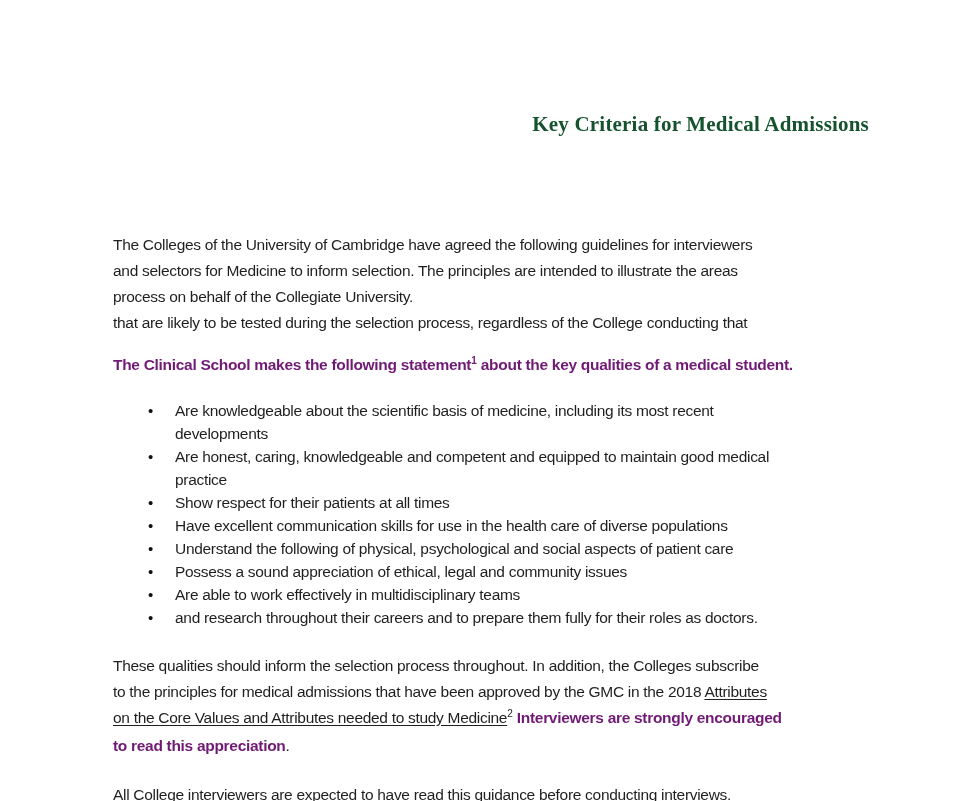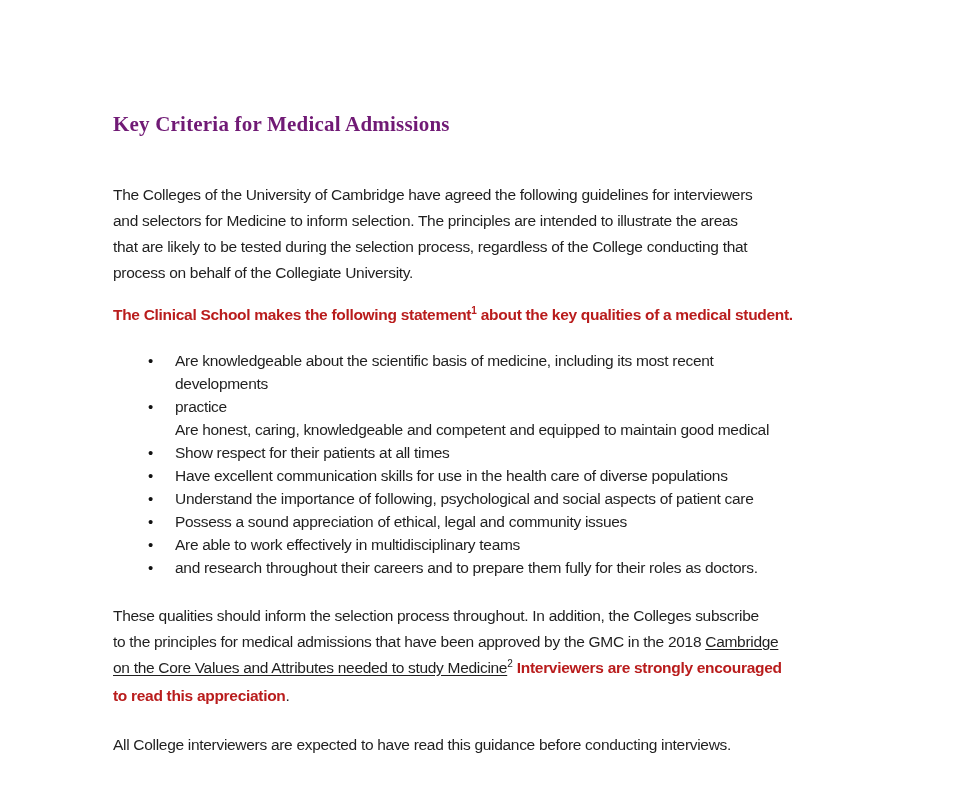--- a/index.html
+++ b/index.html
@@ -20,13 +20,13 @@
   }
   .doc-title {
     margin: 112px 0 0 0;
-    text-align: left;
+    text-align: right;
     font-family: "Liberation Serif", serif;
     font-weight: 700;
     font-size: 21px;
     line-height: 24px;
     letter-spacing: 0.2px;
-    color: #701a75;
+    color: #14532d;
   }
   .para {
     font-size: 15.5px;

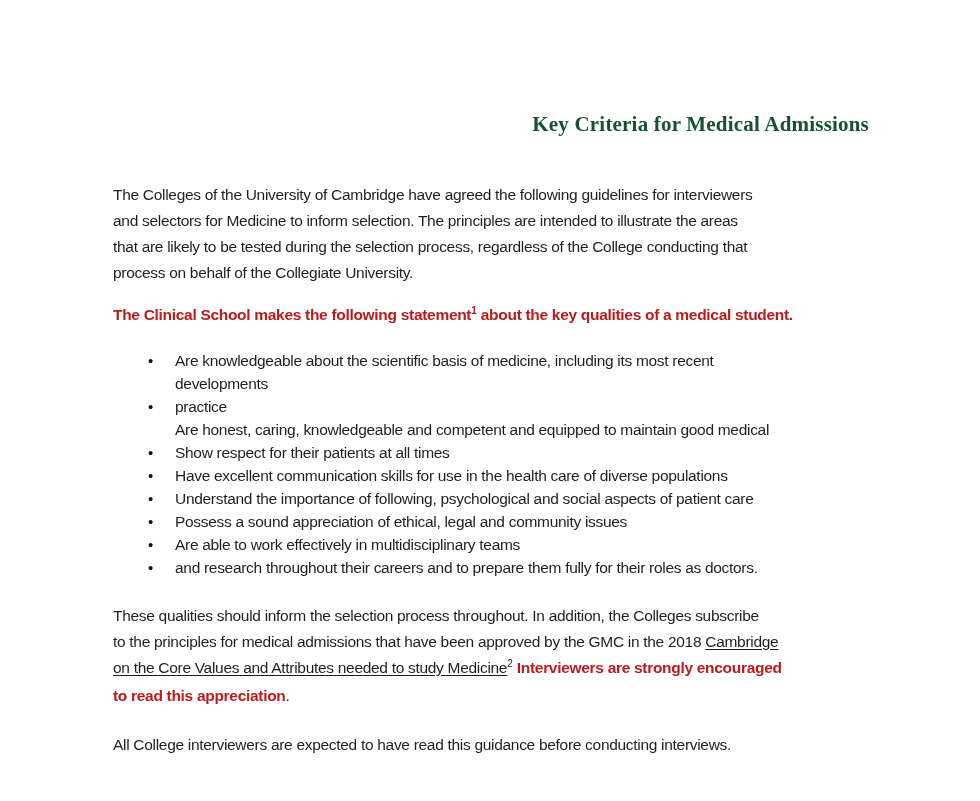--- a/index.html
+++ b/index.html
@@ -34,7 +34,7 @@
     letter-spacing: -0.3px;
   }
   .para .line, .bullet-text .line { white-space: nowrap; }
-  #p1 { margin-top: 46px; }
+  #p1 { margin-top: 96px; }
   #p2 { margin-top: 16px; }
   #p3 { margin-top: 24px; }
   #cutoff { margin-top: 23px; }

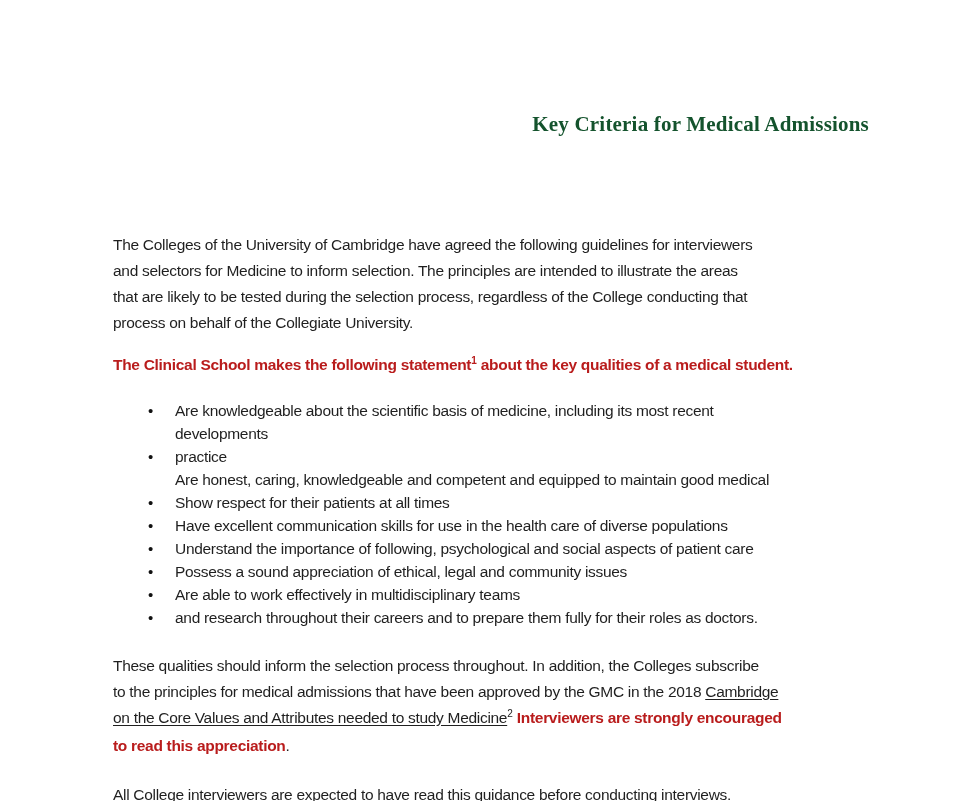--- a/index.html
+++ b/index.html
@@ -75,8 +75,8 @@
     <div class="para" id="p1">
         <div class="line"><span>The Colleges of the University of Cambridge have agreed the following guidelines for interviewers</span></div>
         <div class="line"><span>and selectors for Medicine to inform selection. The principles are intended to illustrate the areas</span></div>
+        <div class="line"><span>process on behalf of the Collegiate University.</span></div>
         <div class="line"><span>that are likely to be tested during the selection process, regardless of the College conducting that</span></div>
-        <div class="line"><span>process on behalf of the Collegiate University.</span></div>
       </div>
 
     <div class="para" id="p2">

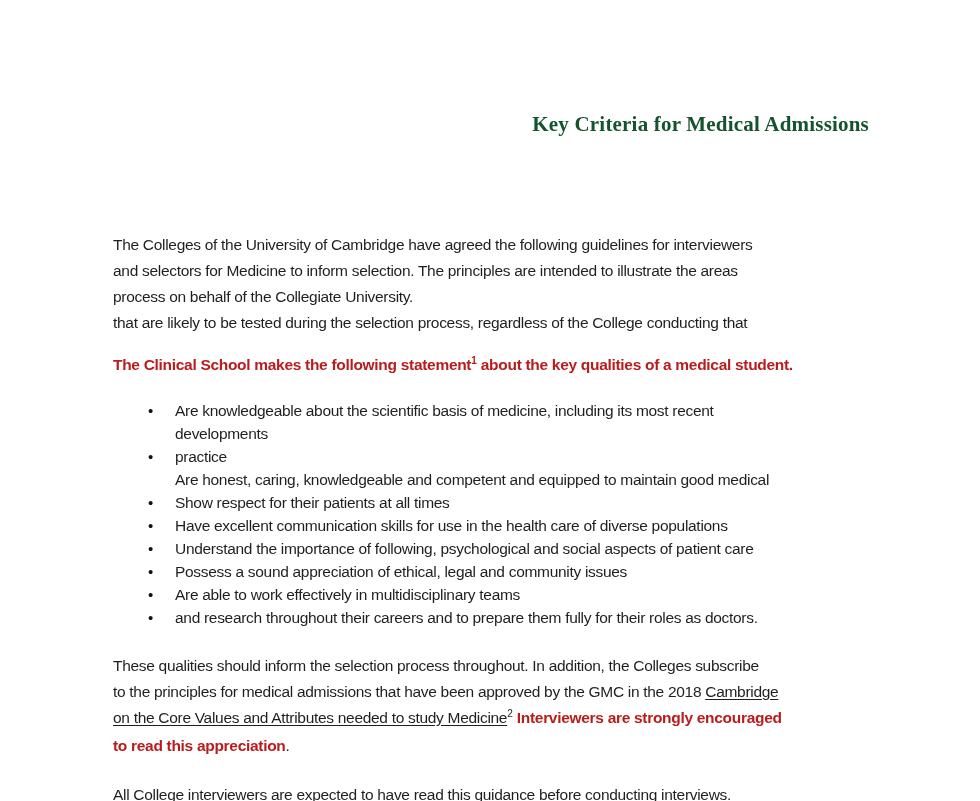--- a/index.html
+++ b/index.html
@@ -55,7 +55,7 @@
     font-size: 15px;
     color: #111111;
   }
-  .r-b { font-weight: 700; color: #b91c1c; }
+  .r-b { font-weight: 700; color: #701a75; }
   .r-u { text-decoration: underline; text-underline-offset: 2px; }
   .r-sup {
     font-size: 10px;

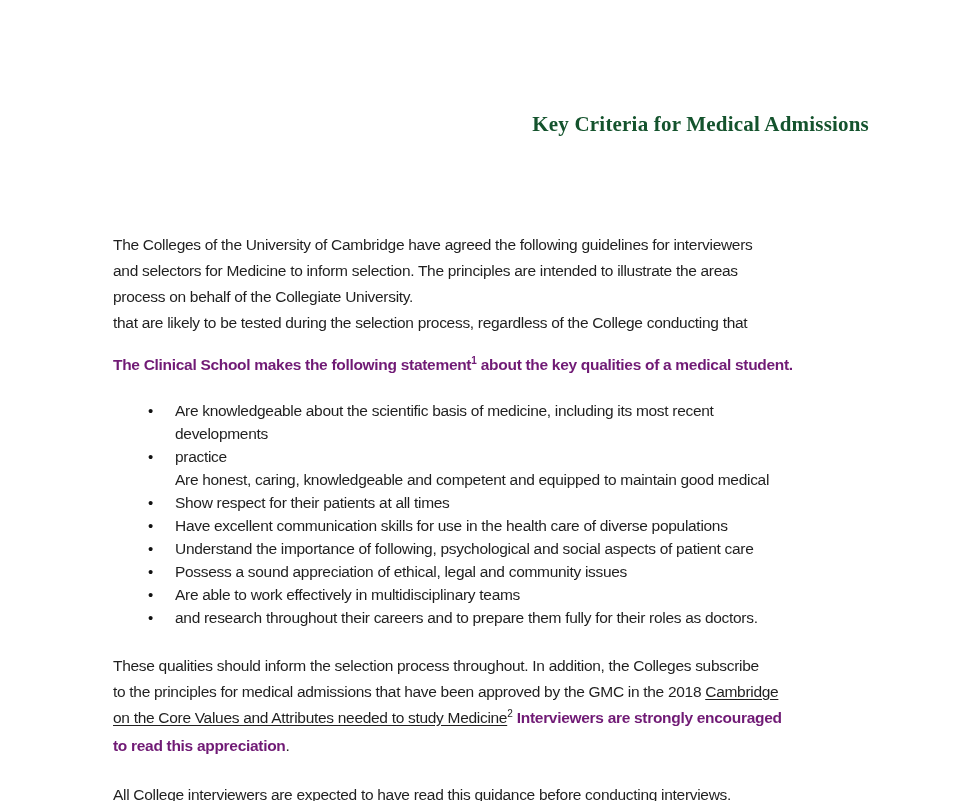--- a/index.html
+++ b/index.html
@@ -94,8 +94,8 @@
         <li class="bullet-item">
           <span class="bullet-marker">•</span>
           <div class="bullet-text">
+            <div class="line"><span>Are honest, caring, knowledgeable and competent and equipped to maintain good medical</span></div>
             <div class="line"><span>practice</span></div>
-            <div class="line"><span>Are honest, caring, knowledgeable and competent and equipped to maintain good medical</span></div>
           </div>
         </li>
         <li class="bullet-item">

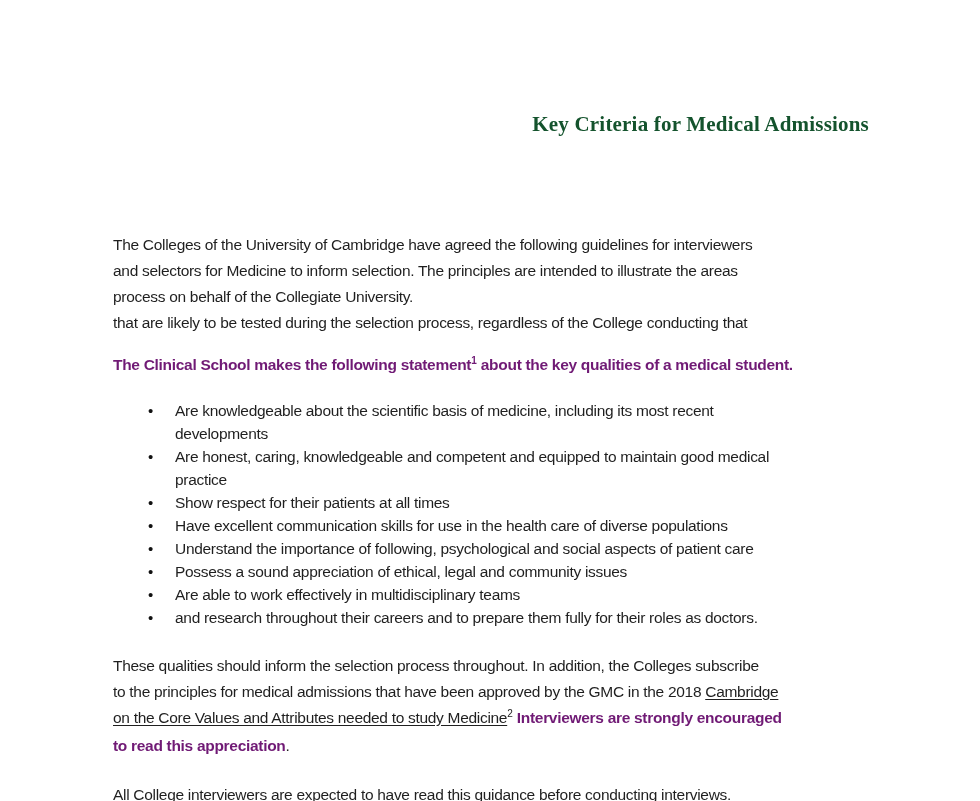--- a/index.html
+++ b/index.html
@@ -113,7 +113,7 @@
         <li class="bullet-item">
           <span class="bullet-marker">•</span>
           <div class="bullet-text">
-            <div class="line"><span>Understand the importance of following, psychological and social aspects of patient care</span></div>
+            <div class="line"><span>Understand the following of physical, psychological and social aspects of patient care</span></div>
           </div>
         </li>
         <li class="bullet-item">

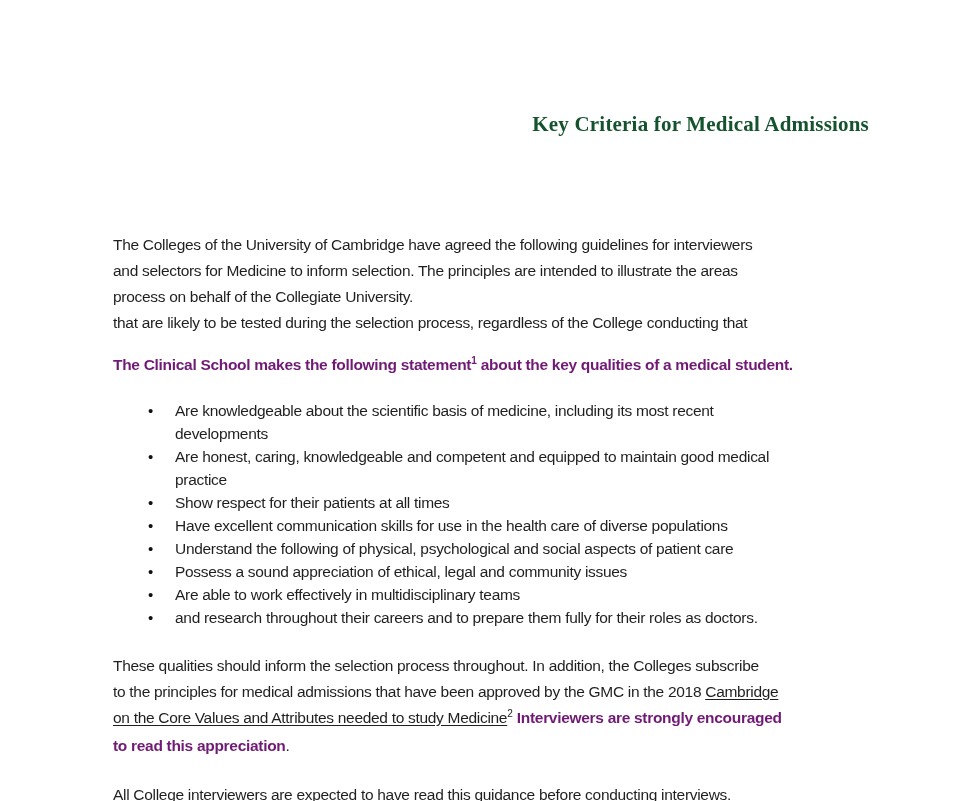--- a/index.html
+++ b/index.html
@@ -138,7 +138,7 @@
 
     <div class="para" id="p3">
         <div class="line"><span>These qualities should inform the selection process throughout. In addition, the Colleges subscribe</span></div>
-        <div class="line"><span>to the principles for medical admissions that have been approved by the GMC in the 2018 </span><span class="r-u">Cambridge</span></div>
+        <div class="line"><span>to the principles for medical admissions that have been approved by the GMC in the 2018 </span><span class="r-u">Attributes</span></div>
         <div class="line"><span class="r-u">on the Core Values and Attributes needed to study Medicine</span><span class="r-sup">2</span><span> </span><span class="r-b">Interviewers are strongly encouraged</span></div>
         <div class="line"><span class="r-b">to read this appreciation</span><span>.</span></div>
       </div>

